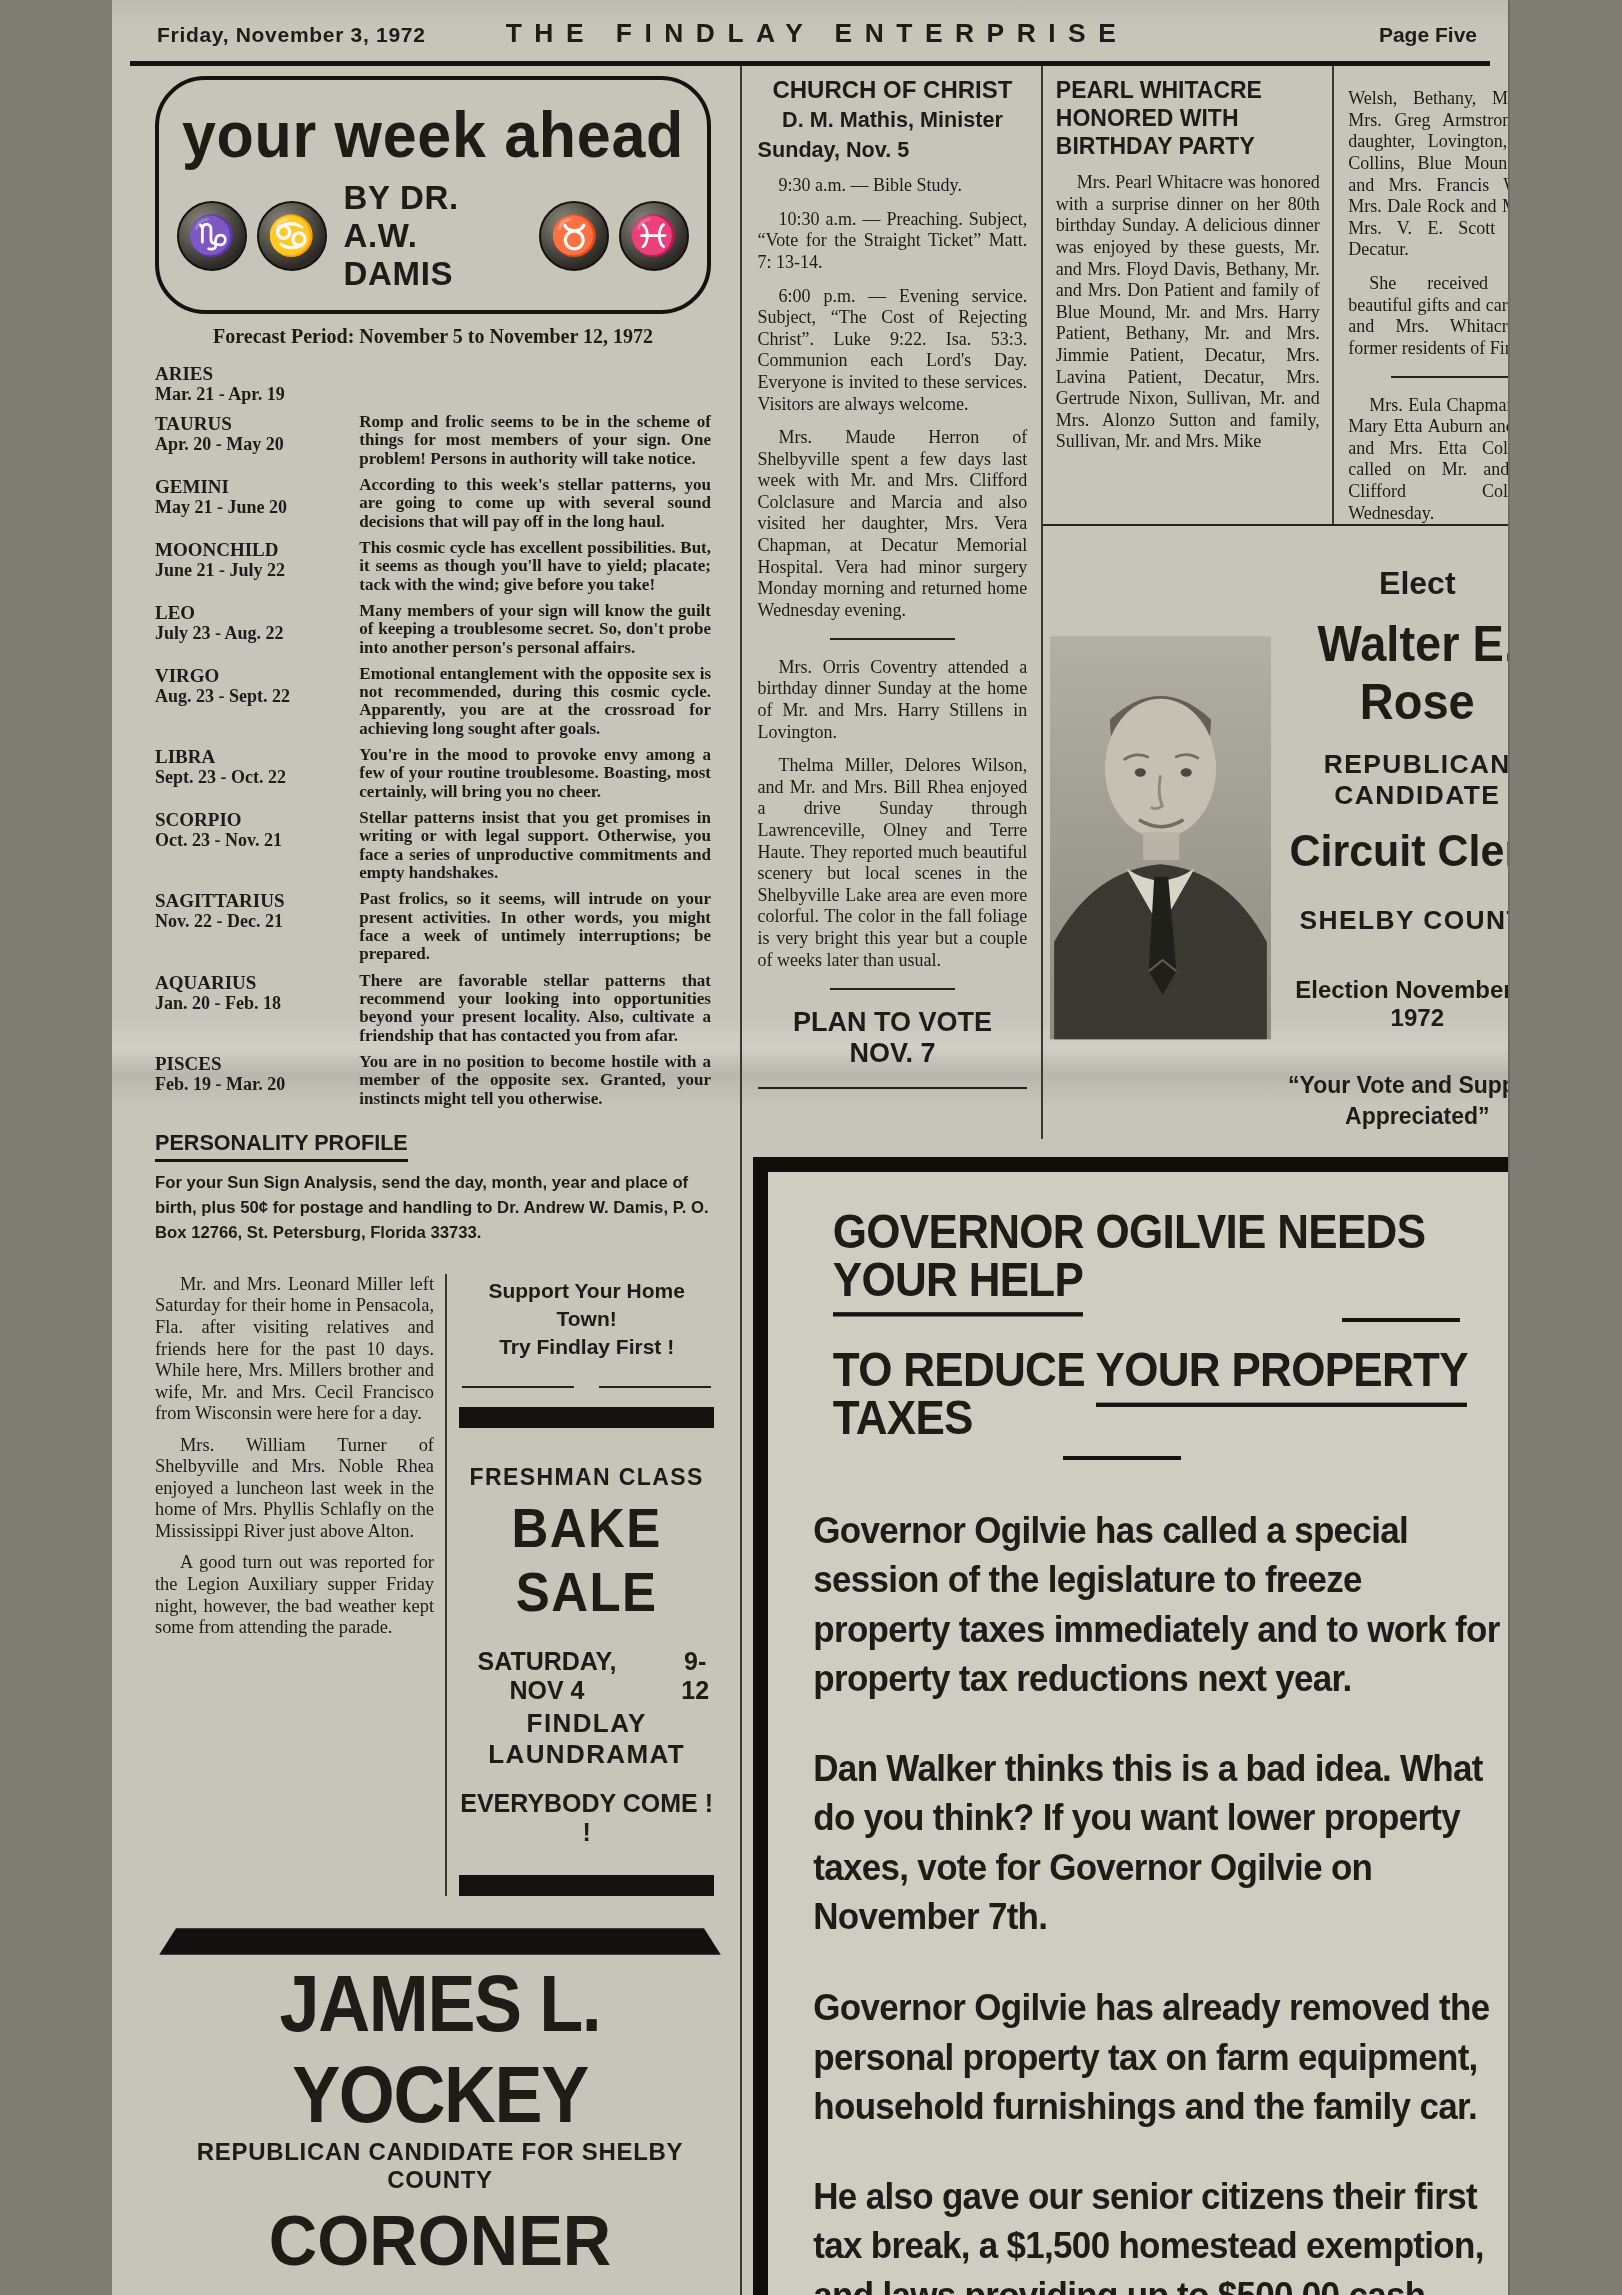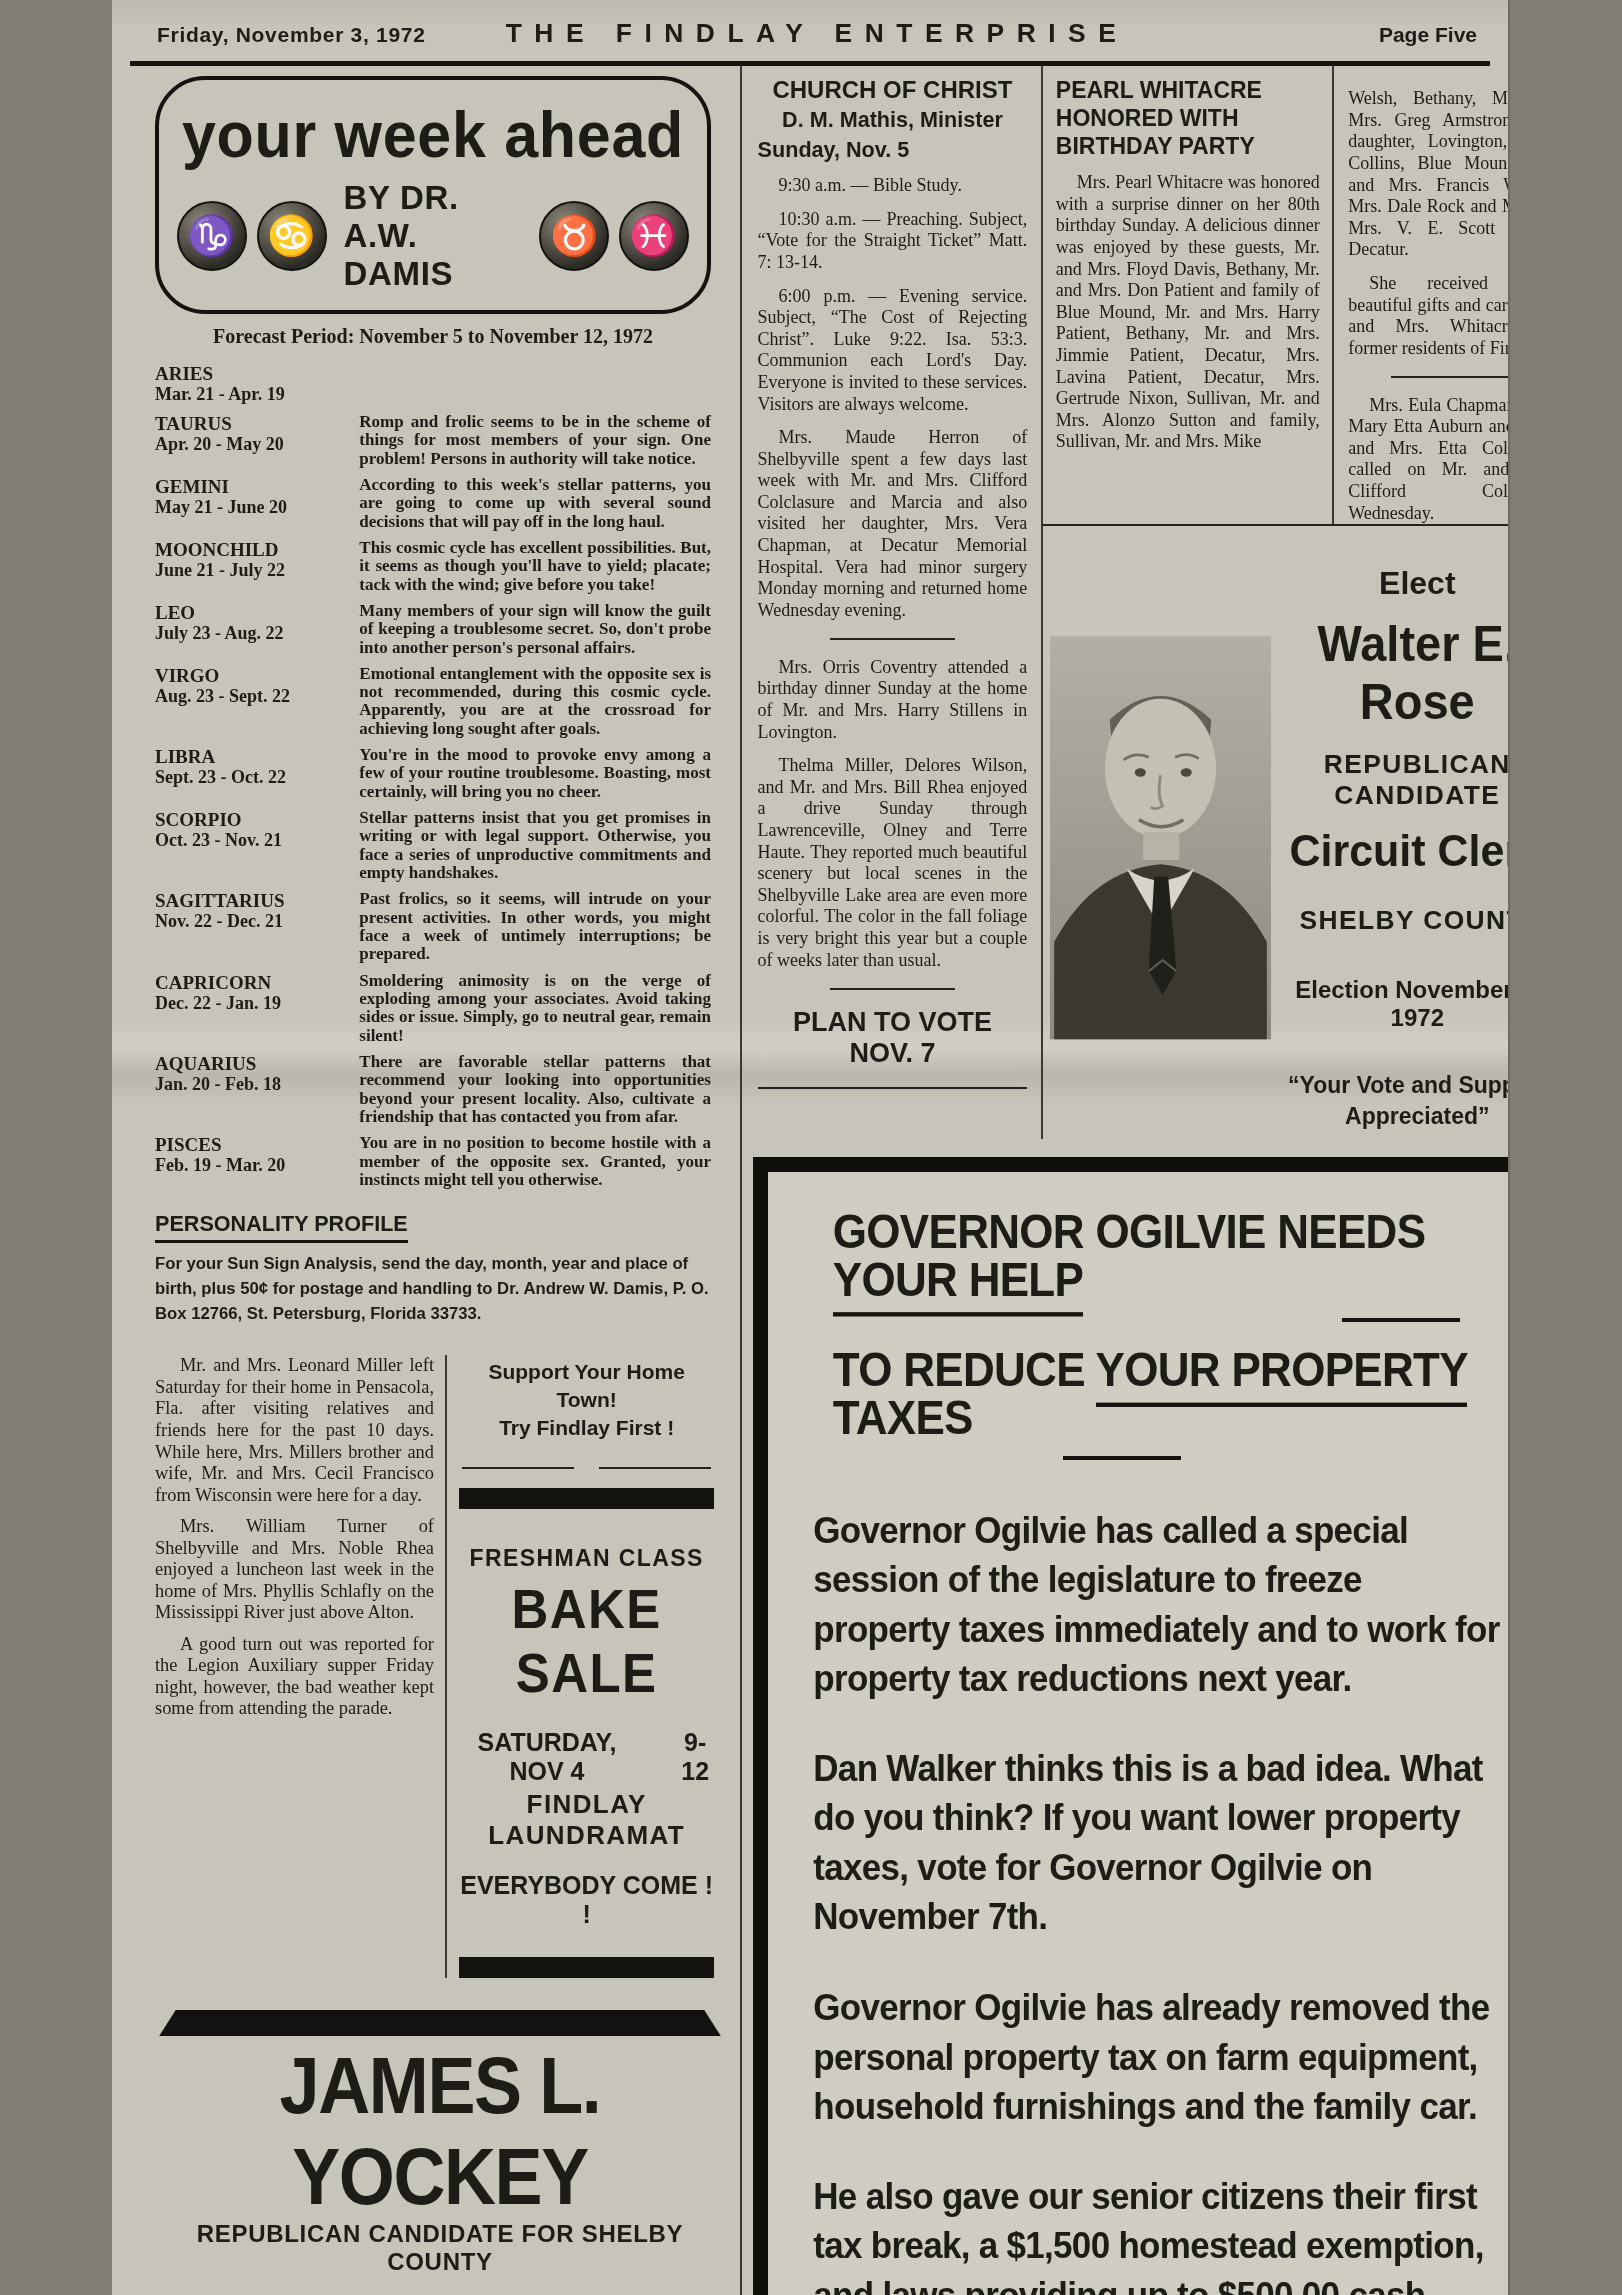--- a/index.html
+++ b/index.html
@@ -211,13 +211,6 @@
               <div class="sign-dates">Nov. 22 - Dec. 21</div>
             </div>
           <div class="sign-text">Past frolics, so it seems, will intrude on your present activities. In other words, you might face a week of untimely interruptions; be prepared.</div>
-        </div>
-        <div class="sign-row">
-          <div>
-              <div class="sign-name">CAPRICORN</div>
-              <div class="sign-dates">Dec. 22 - Jan. 19</div>
-            </div>
-          <div class="sign-text">Smoldering animosity is on the verge of exploding among your associates. Avoid taking sides or issue. Simply, go to neutral gear, remain silent!</div>
         </div>
         <div class="sign-row">
           <div>

